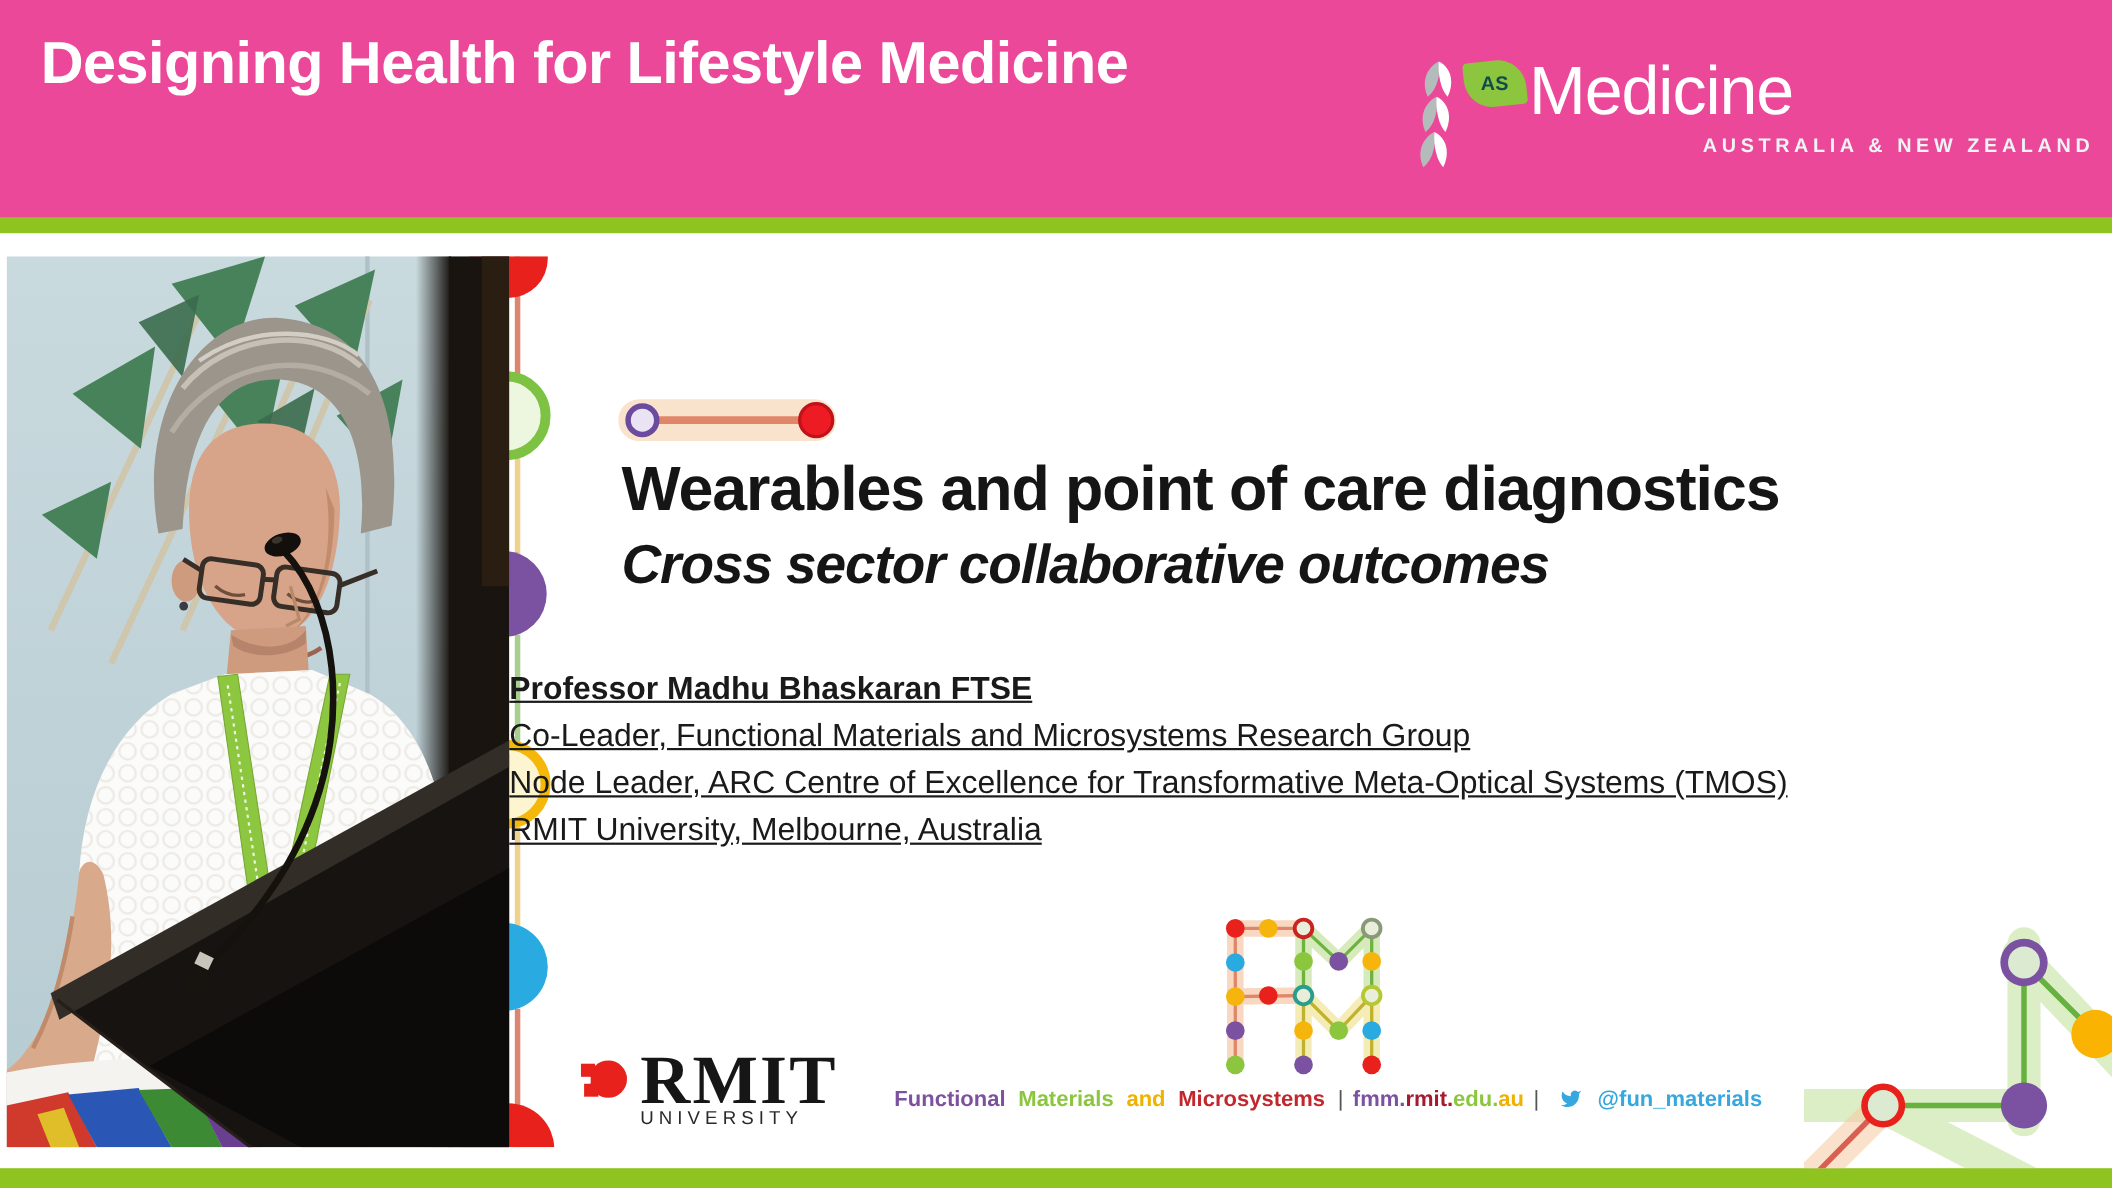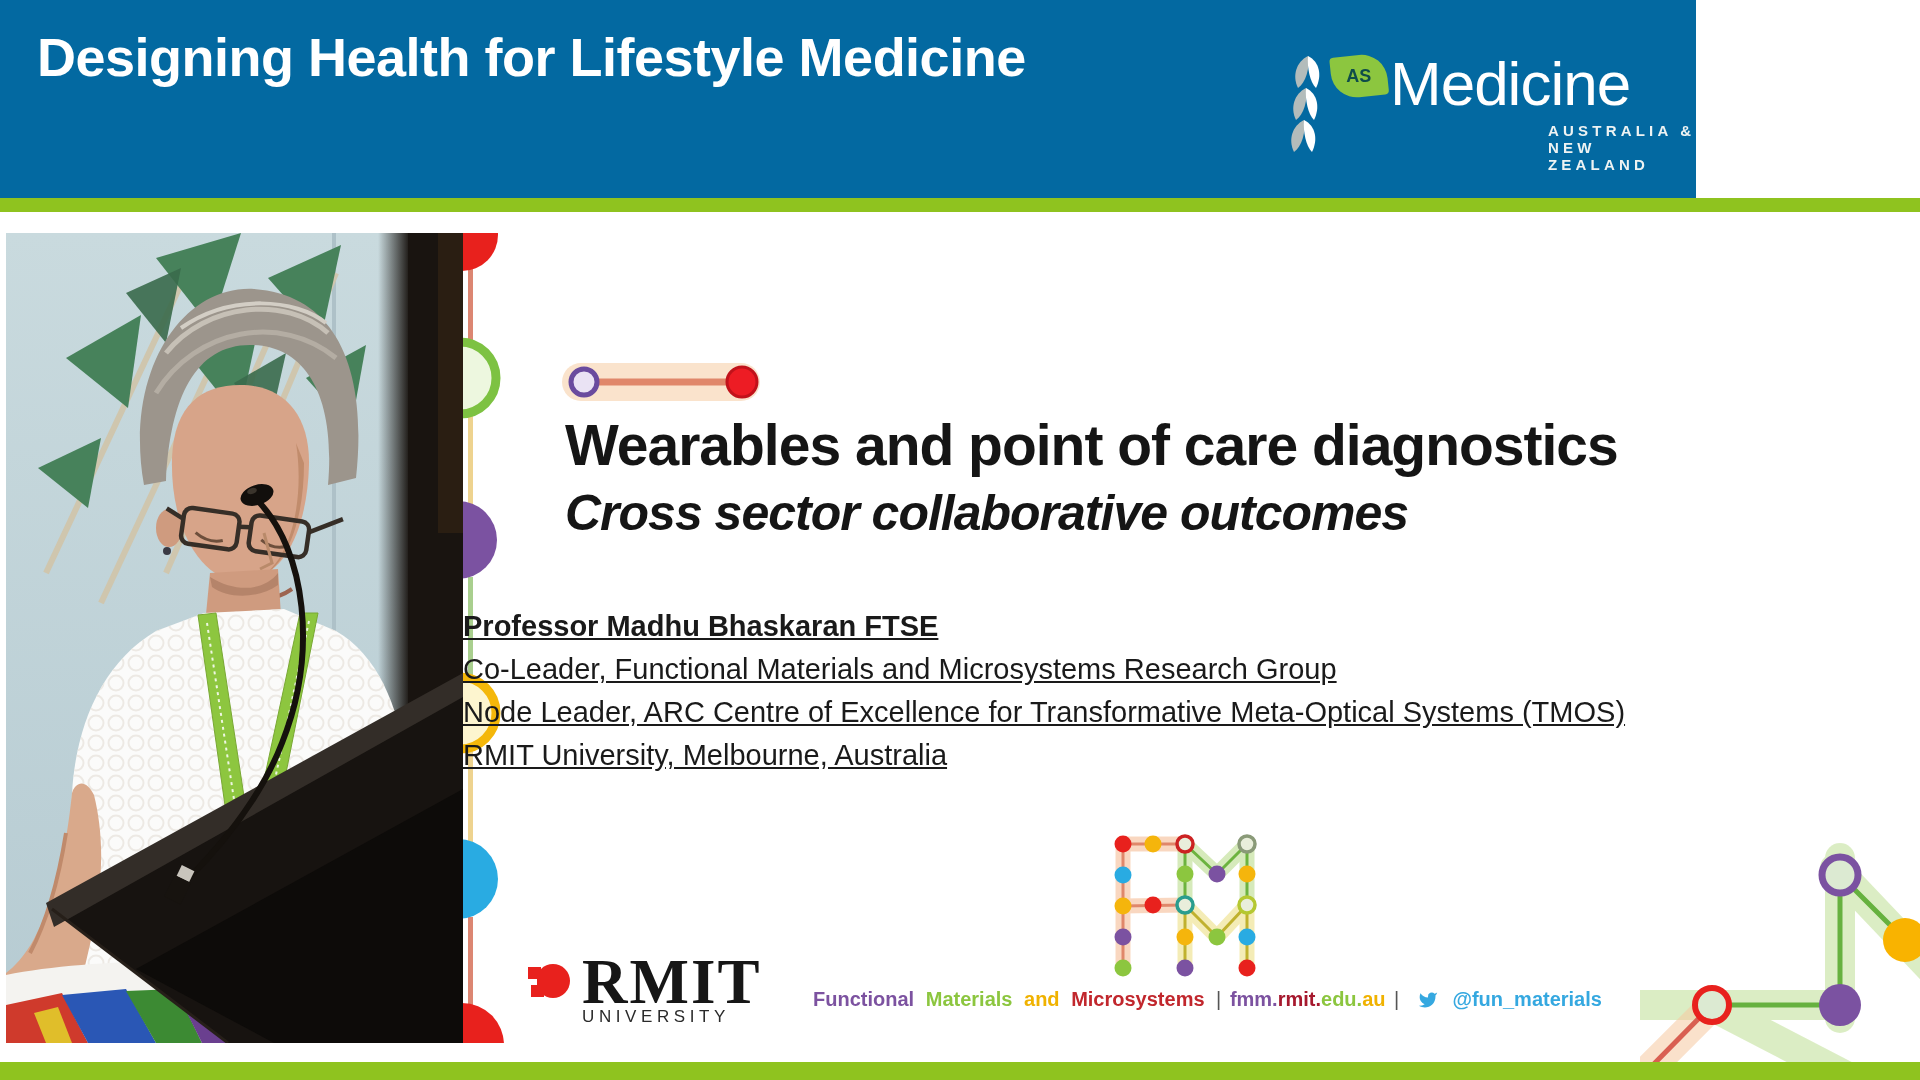--- a/index.html
+++ b/index.html
@@ -7,7 +7,7 @@
         font-family:"Liberation Sans",sans-serif;}
 
   
-  .header{position:absolute;left:0;top:0;width:1696px;height:198px;background:#0369a1;}
+  .header{position:absolute;left:0;top:0;width:1920px;height:198px;background:#ec4899;}
   .header-title{position:absolute;left:37px;top:26px;font-size:54px;font-weight:bold;color:#ffffff;letter-spacing:-0.5px;}
   .header-sub{position:absolute;left:39px;top:99px;font-size:31px;font-weight:bold;color:#ffffff;}
   .accent-band{position:absolute;left:0;top:198px;width:1920px;height:14px;background:#8fc31f;}

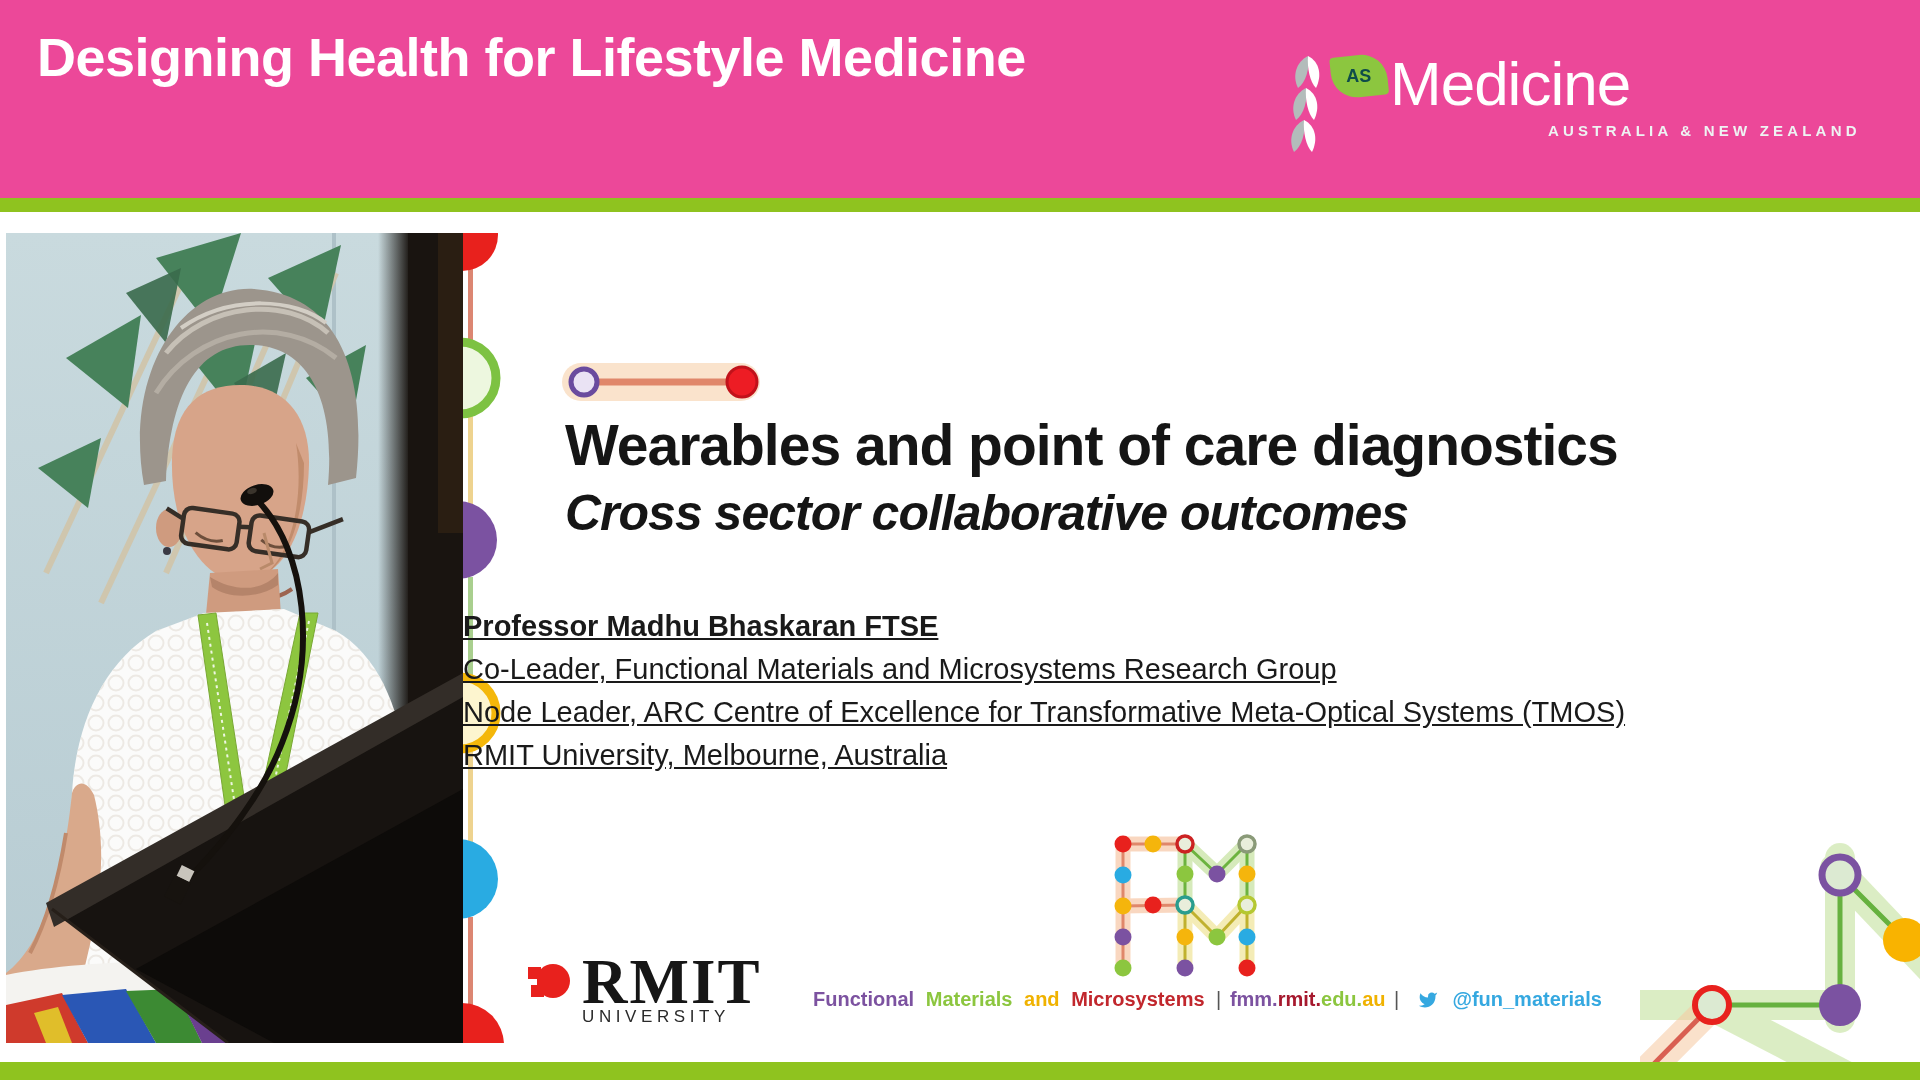--- a/index.html
+++ b/index.html
@@ -21,7 +21,7 @@
               background:#8cc63f;border-radius:4px 26px 4px 26px;transform:rotate(-6deg) translateY(-8px);
               margin:0 2px;}
   .lam-asleaf span{font-size:18px;font-weight:bold;color:#0f4c4a;letter-spacing:0;transform:rotate(6deg);}
-  .lam-tagline{position:absolute;left:1548px;top:122px;font-size:15px;font-weight:bold;color:#eef3f3;letter-spacing:4.2px;}
+  .lam-tagline{position:absolute;left:1548px;top:122px;font-size:18px;font-weight:bold;color:#eef3f3;letter-spacing:4.2px;}
 
   
   .photo{position:absolute;left:6px;top:233px;width:457px;height:810px;z-index:2;}

